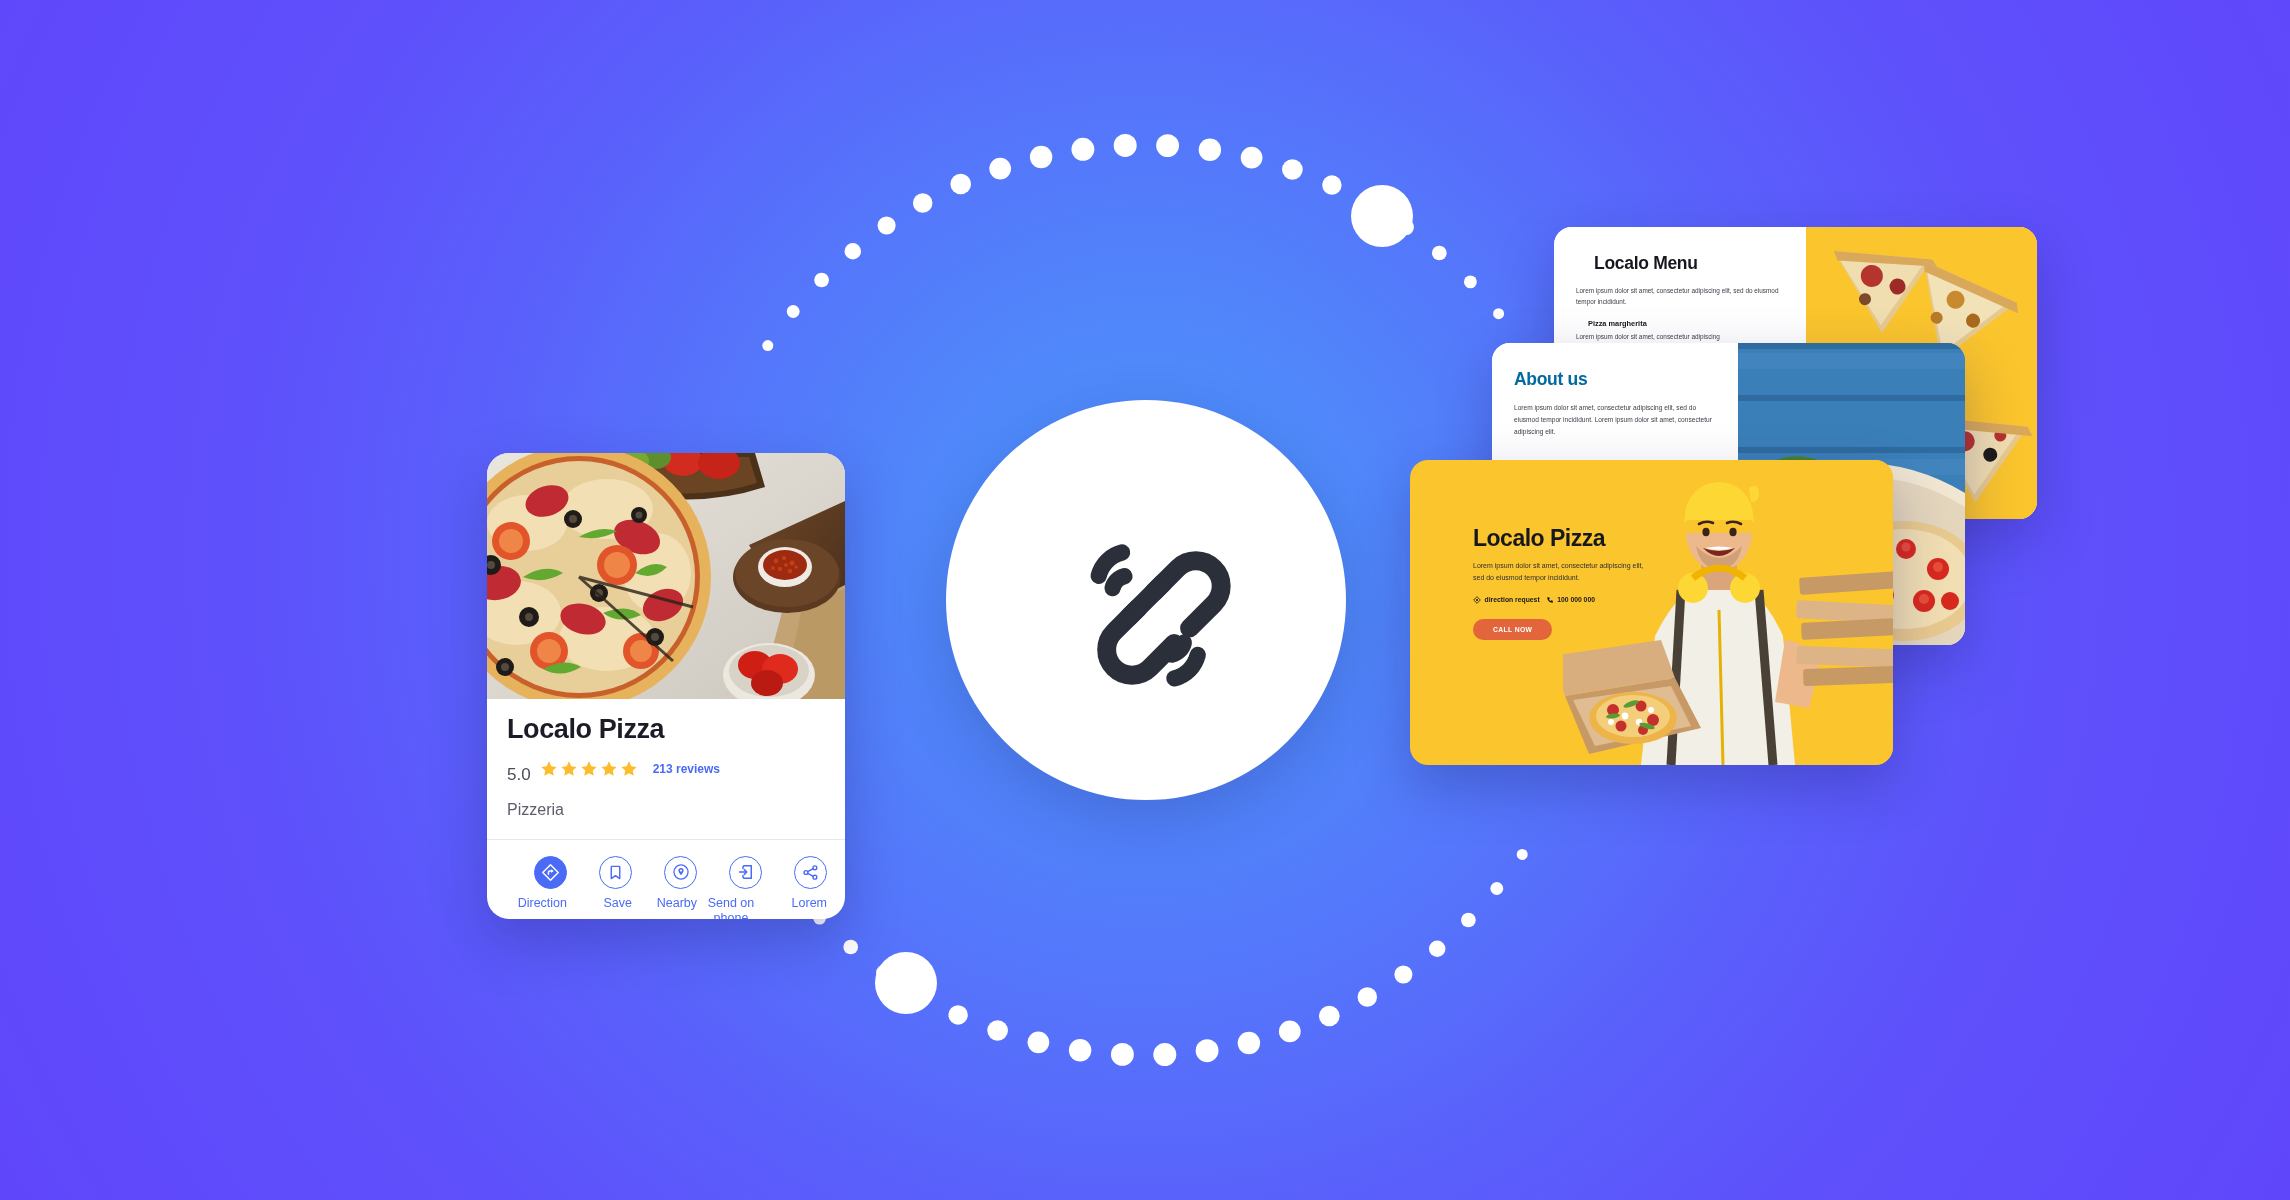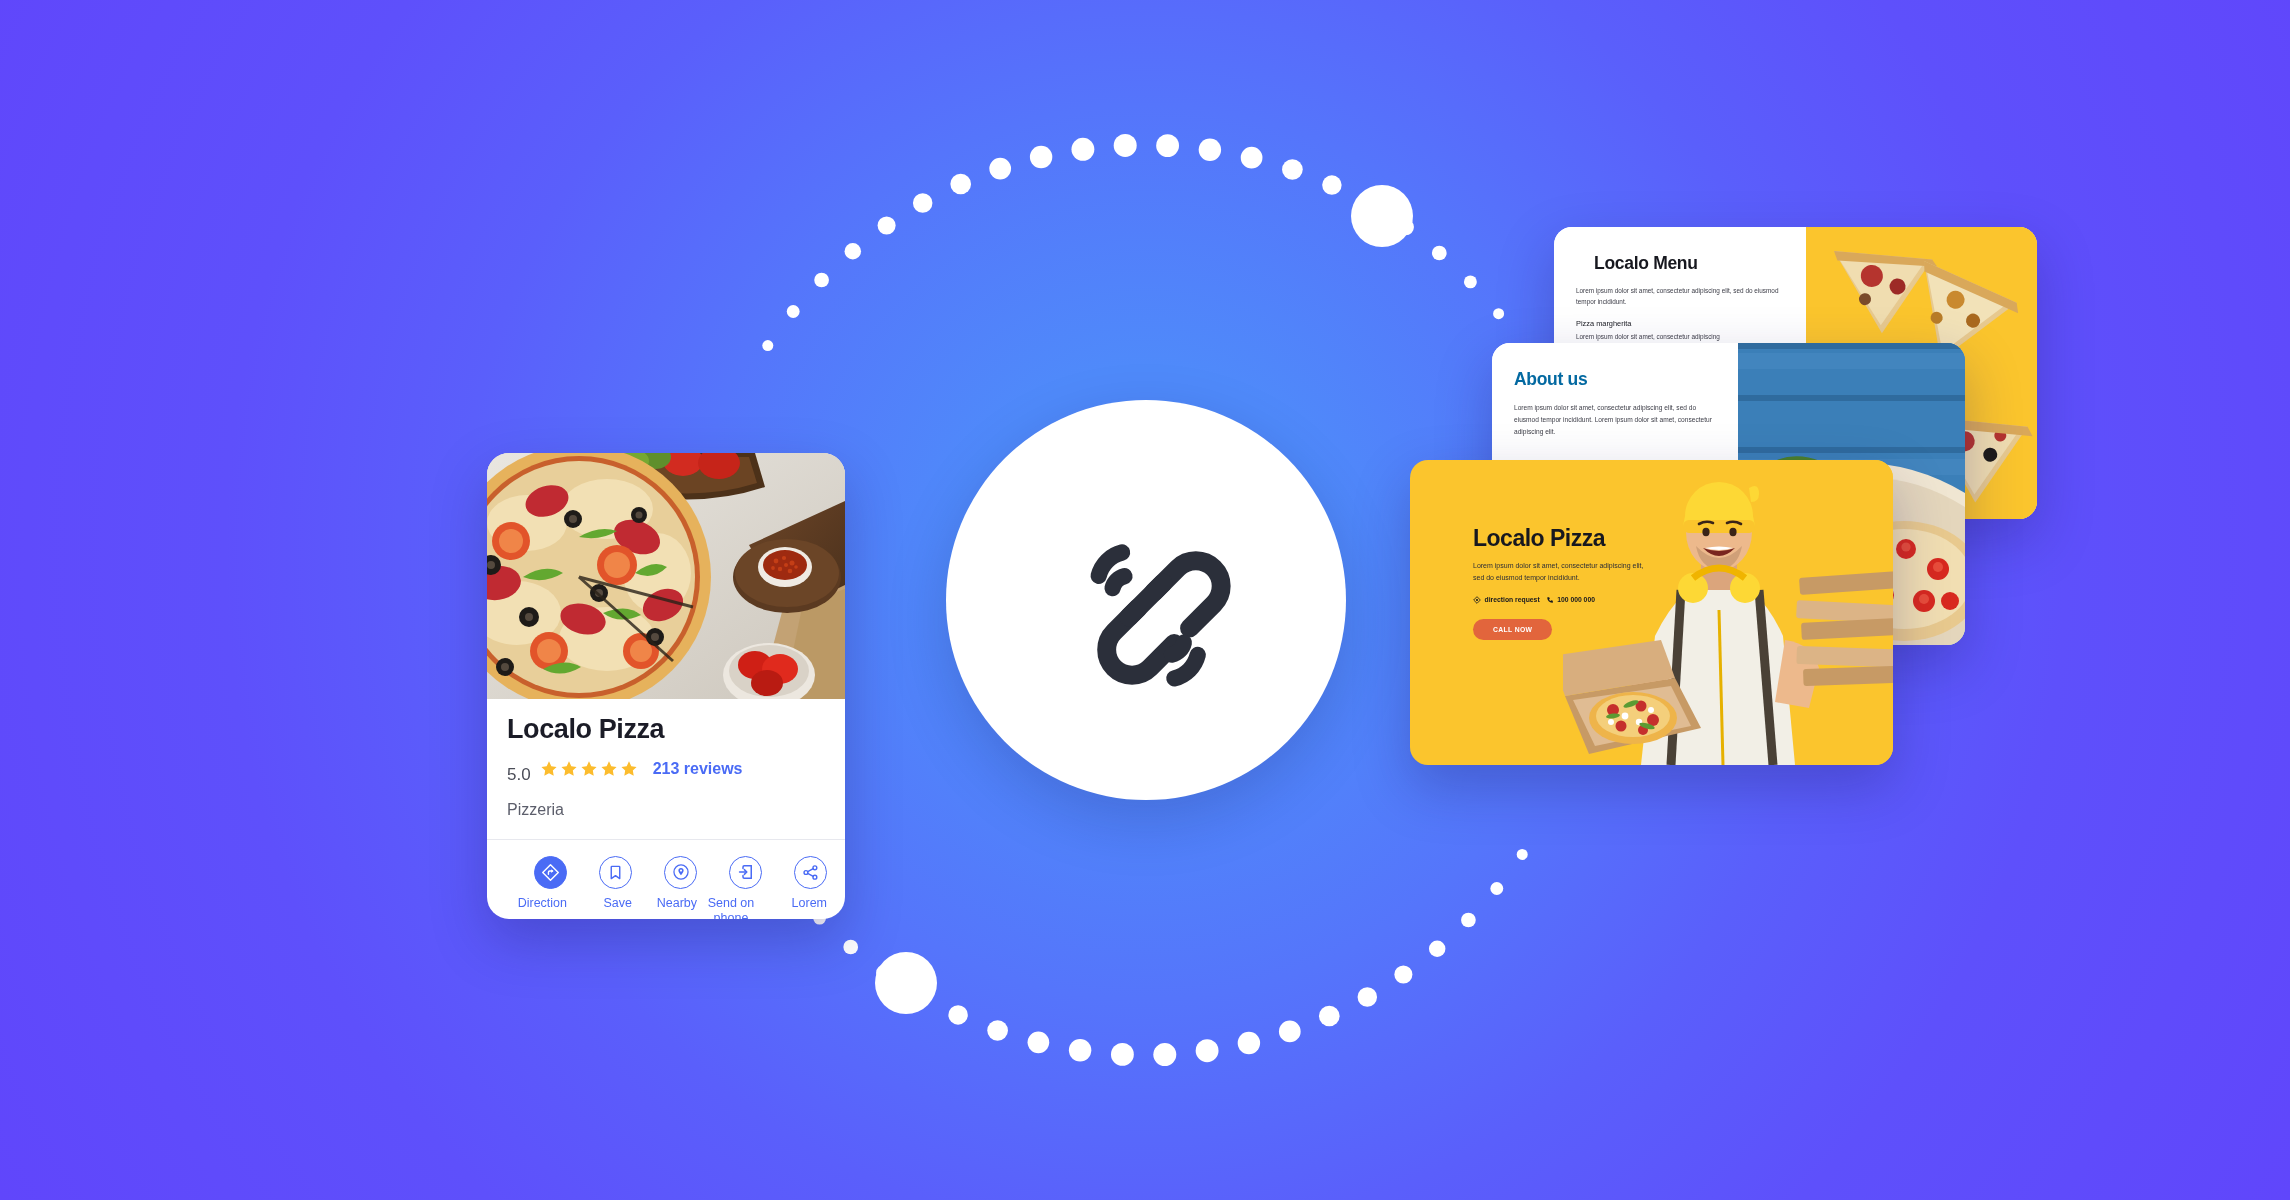--- a/index.html
+++ b/index.html
@@ -139,7 +139,7 @@
     font-size: 6.4px; color: #3c3d47; line-height: 1.75;
     margin: 0 0 12px 0; max-width: 210px;
   }
-  .menu-sub { font-size: 7.4px; font-weight: 400; color: #17181f; margin: 0 0 4px 0; }
+  .menu-sub { font-size: 7.4px; font-weight: 700; color: #17181f; margin: 0 0 4px 12px; }
   .menu-sub-para { font-size: 6.4px; color: #3c3d47; line-height: 1.6; margin: 0; max-width: 205px; }
 
   

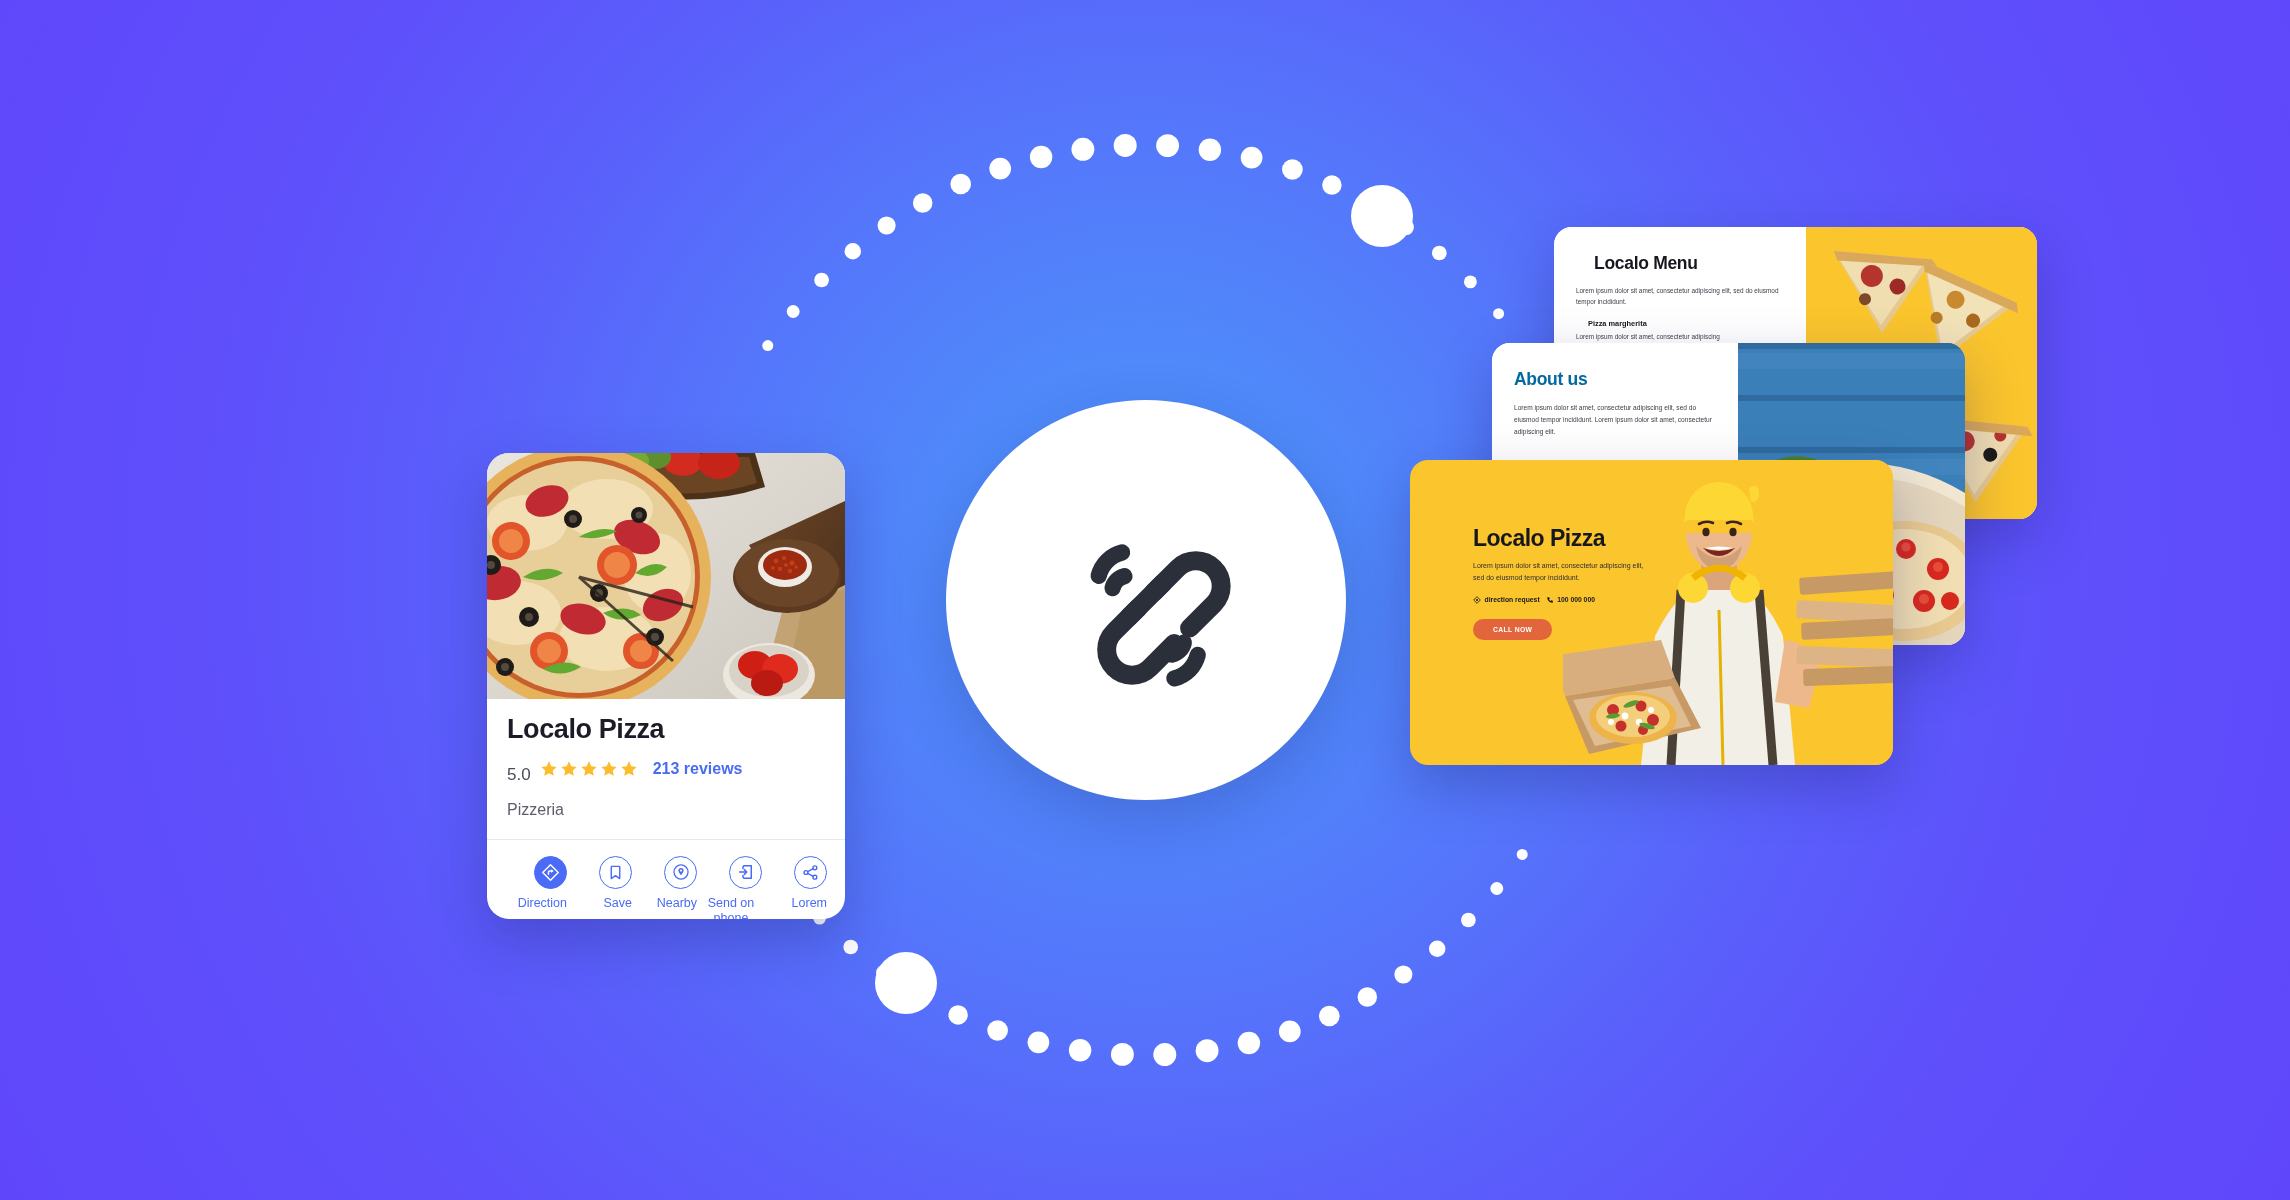--- a/index.html
+++ b/index.html
@@ -65,7 +65,7 @@
   .stars { display: flex; gap: 2px; }
   .stars svg { display: block; }
   .biz-reviews {
-    font-size: 16px;
+    font-size: 12px;
     color: #4a6bf5;
     font-weight: 600;
     margin-left: 6px;

